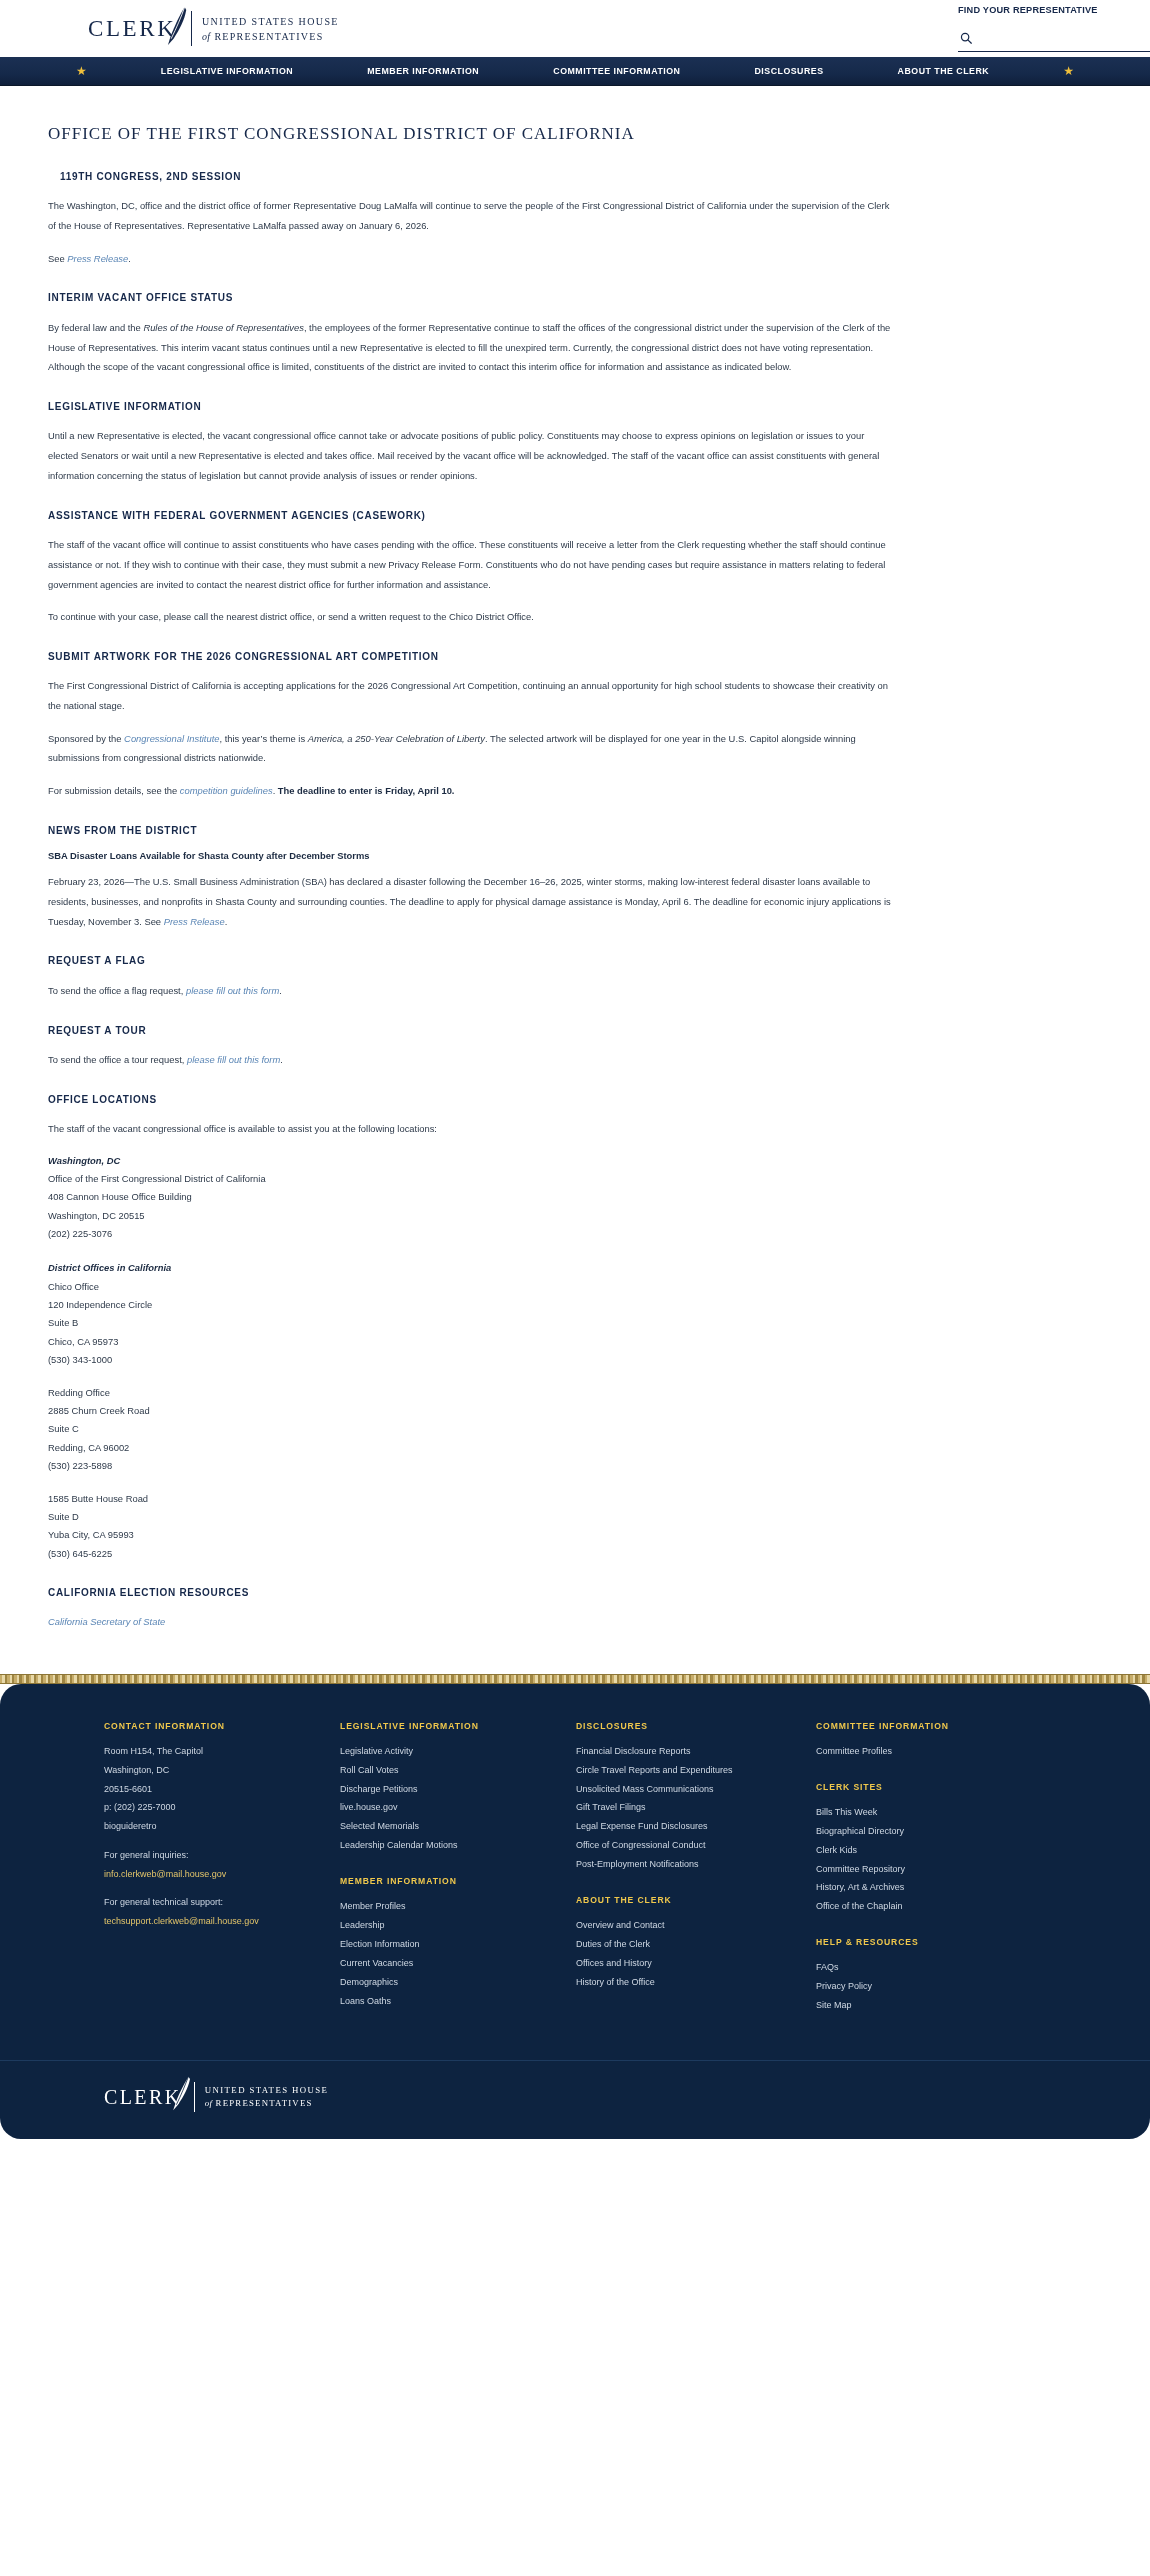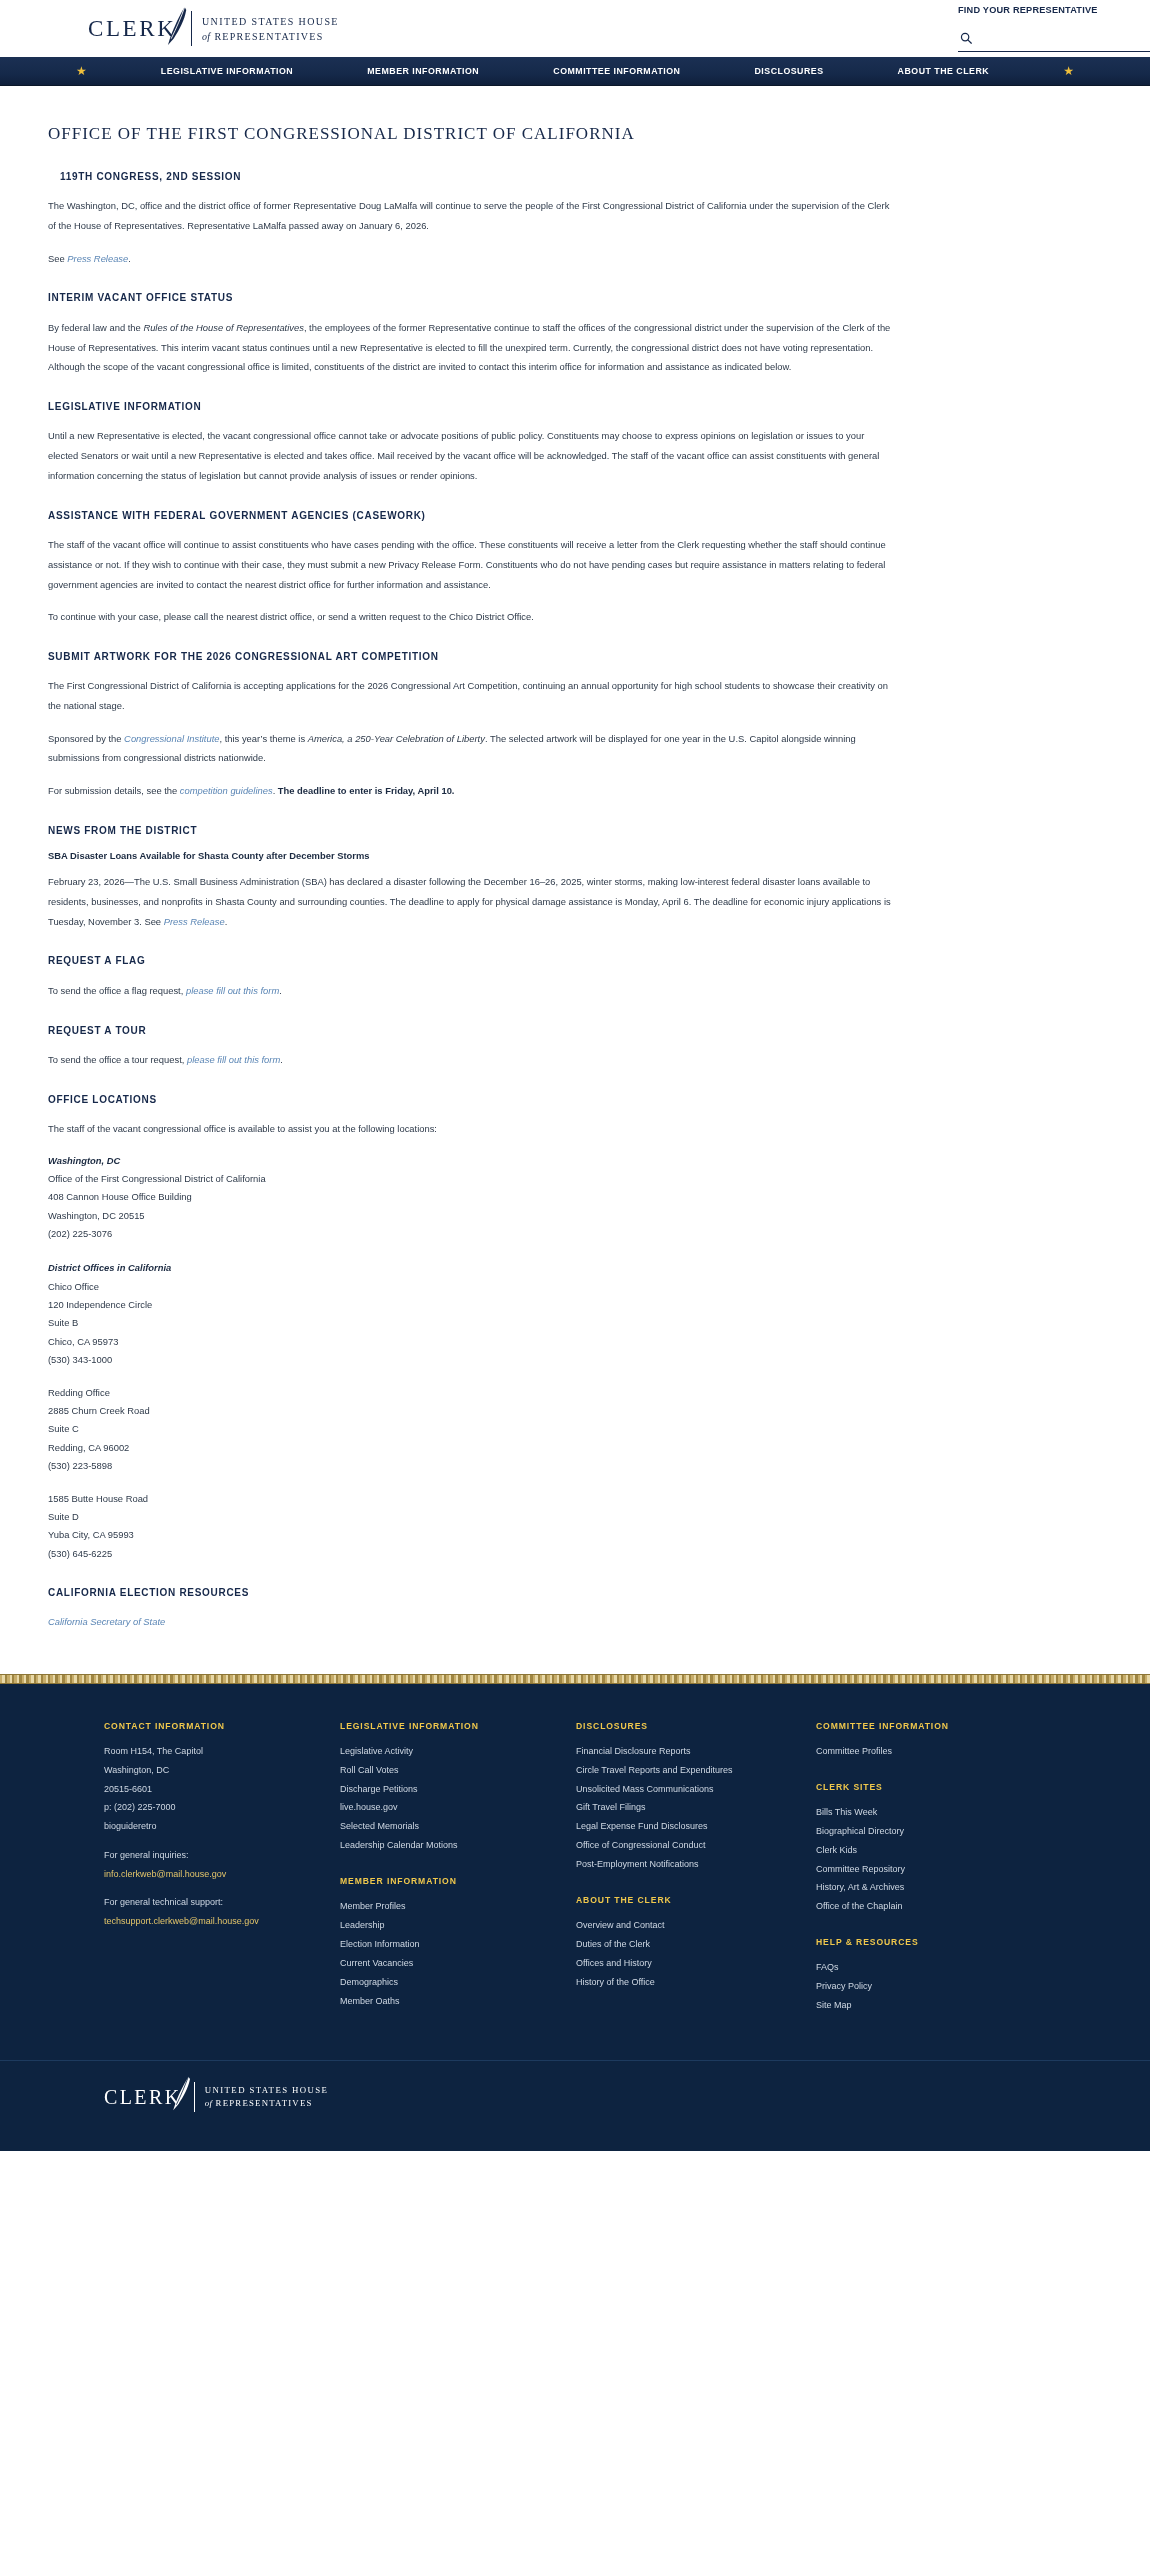--- a/index.html
+++ b/index.html
@@ -198,7 +198,8 @@
   
   .site-footer {
     background: #0d2340;
-    padding: 37px 0 12px 0;
+    padding: 37px 0 0 0;
+    border-radius: 21px;
   }
   .footer-cols {
     display: flex;

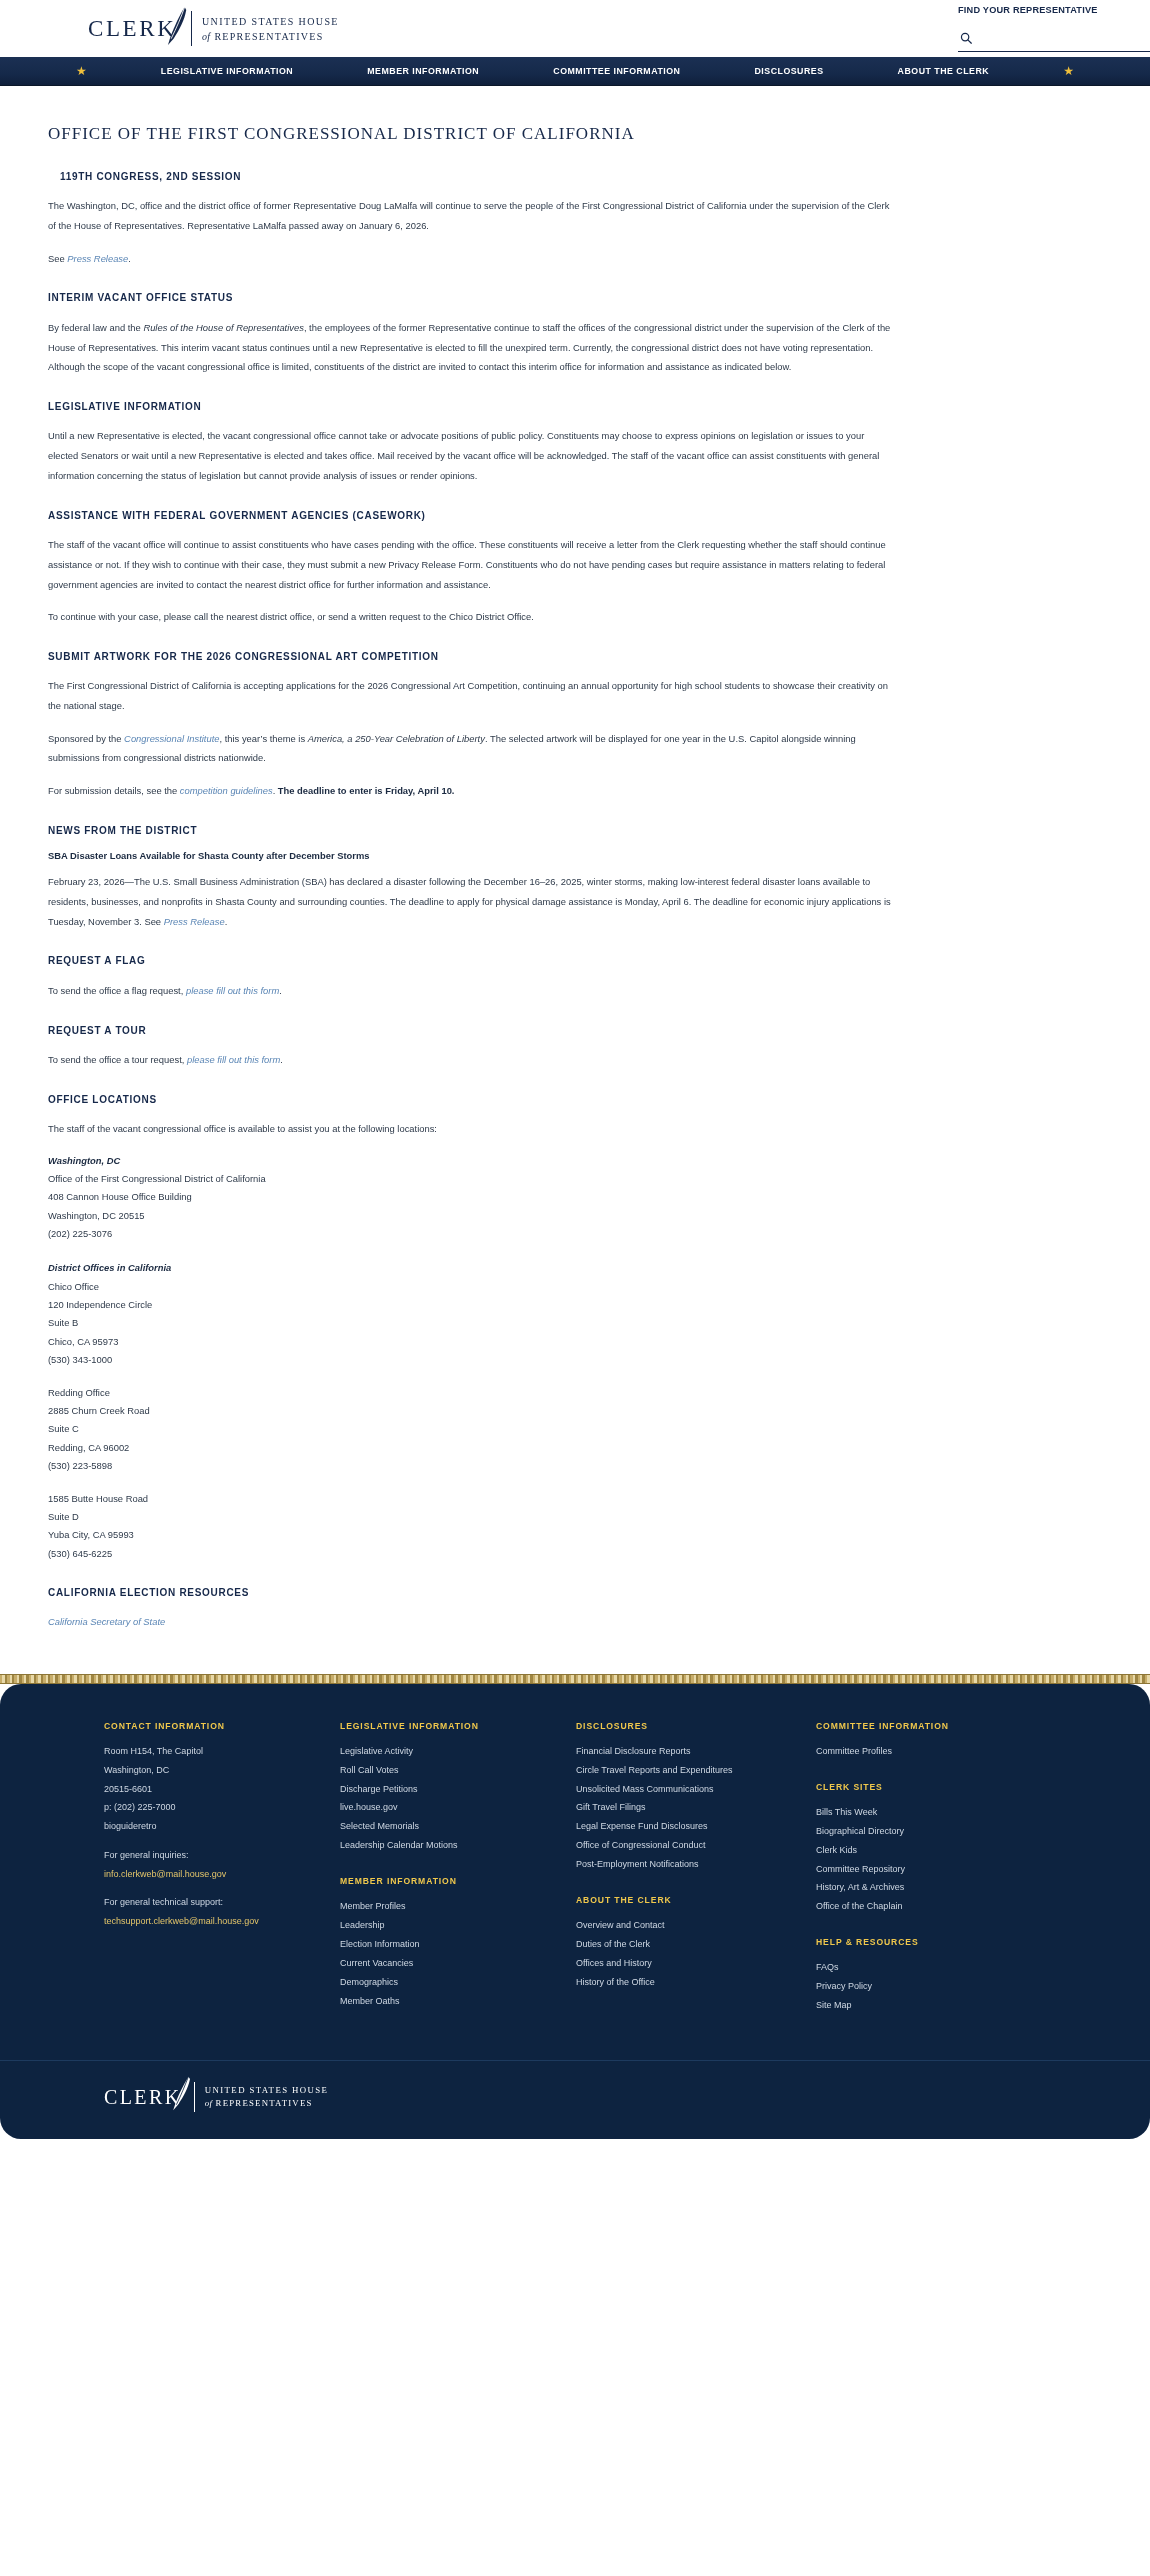--- a/index.html
+++ b/index.html
@@ -436,7 +436,7 @@
         <a class="flink">Election Information</a>
         <a class="flink">Current Vacancies</a>
         <a class="flink">Demographics</a>
-        <a class="flink">Member Oaths</a>
+        <a class="flink">Loans Oaths</a>
       </div>
     </div>
 

